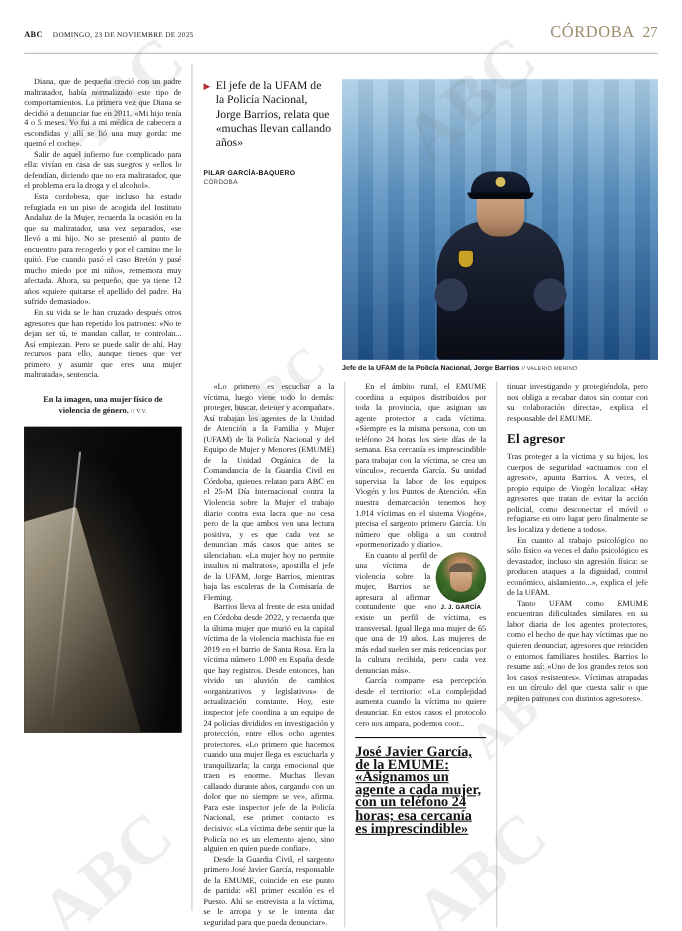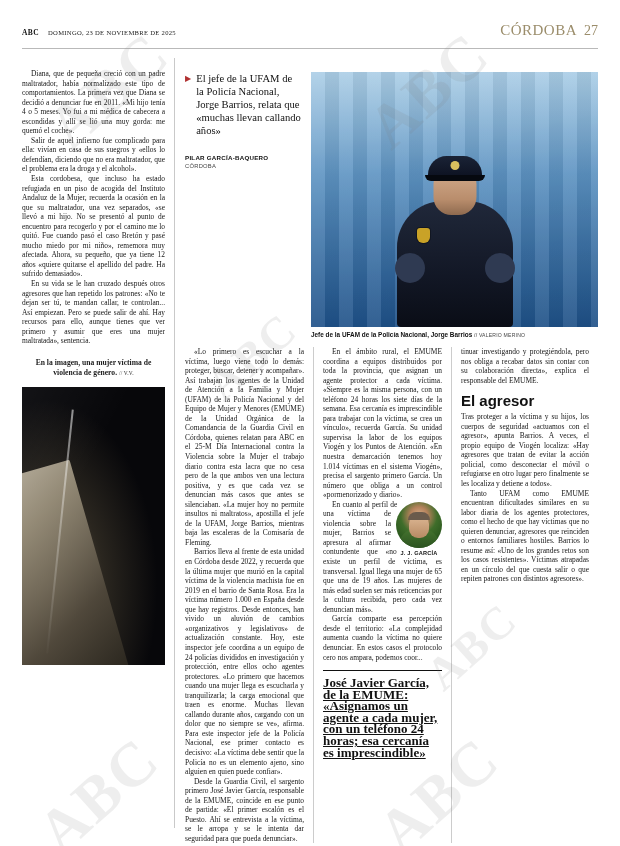--- a/index.html
+++ b/index.html
@@ -409,7 +409,7 @@
       <p class="body">En su vida se le han cruzado después otros agresores que han repetido los patrones: «No te dejan ser tú, te mandan callar, te controlan... Así empiezan. Pero se puede salir de ahí. Hay recursos para ello, aunque tienes que ver primero y asumir que eres una mujer maltratada», sentencia.</p>
 
       <div class="caption-left">
-        <span>En la imagen, una mujer víctima de violencia de género.</span>
+        <span>En la imagen, una mujer físico de violencia de género.</span>
         <span class="credit">// V.V.</span>
       </div>
 

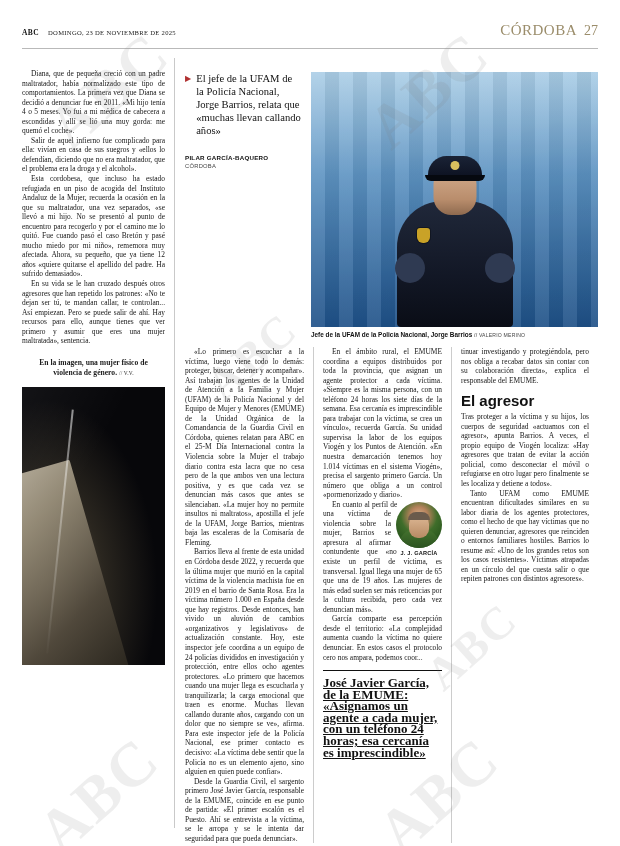--- a/index.html
+++ b/index.html
@@ -305,9 +305,9 @@
 
   
   .subhead {
-    font-family: Liberation Sans, sans-serif;
-    font-weight: bold;
-    font-size: 15px;
+    font-family: Liberation Serif, serif;
+    font-weight: bold;
+    font-size: 12px;
     color: #111;
     margin: 7px 0 3px 0;
   }

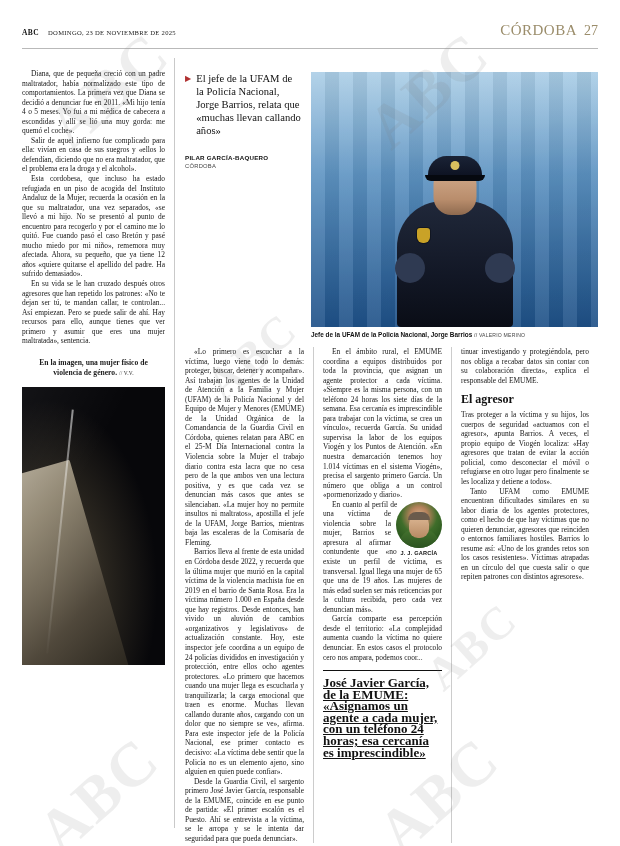--- a/index.html
+++ b/index.html
@@ -486,6 +486,7 @@
           <p class="body nofirst">tinuar investigando y protegiéndola, pero nos obliga a recabar datos sin contar con su colaboración directa», explica el responsable del EMUME.</p>
           <div class="subhead">El agresor</div>
           <p class="body nofirst">Tras proteger a la víctima y su hijos, los cuerpos de seguridad «actuamos con el agresor», apunta Barrios. A veces, el propio equipo de Viogén localiza: «Hay agresores que tratan de evitar la acción policial, como desconectar el móvil o refugiarse en otro lugar pero finalmente se les localiza y detiene a todos».</p>
+          <p class="body">En cuanto al trabajo psicológico no sólo físico «a veces el daño psicológico es devastador, incluso sin agresión física: se producen ataques a la dignidad, control económico, aislamiento...», explica el jefe de la UFAM.</p>
           <p class="body">Tanto UFAM como EMUME encuentran dificultades similares en su labor diaria de los agentes protectores, como el hecho de que hay víctimas que no quieren denunciar, agresores que reinciden o entornos familiares hostiles. Barrios lo resume así: «Uno de los grandes retos son los casos resistentes». Víctimas atrapadas en un círculo del que cuesta salir o que repiten patrones con distintos agresores».</p>
         </div>
 

